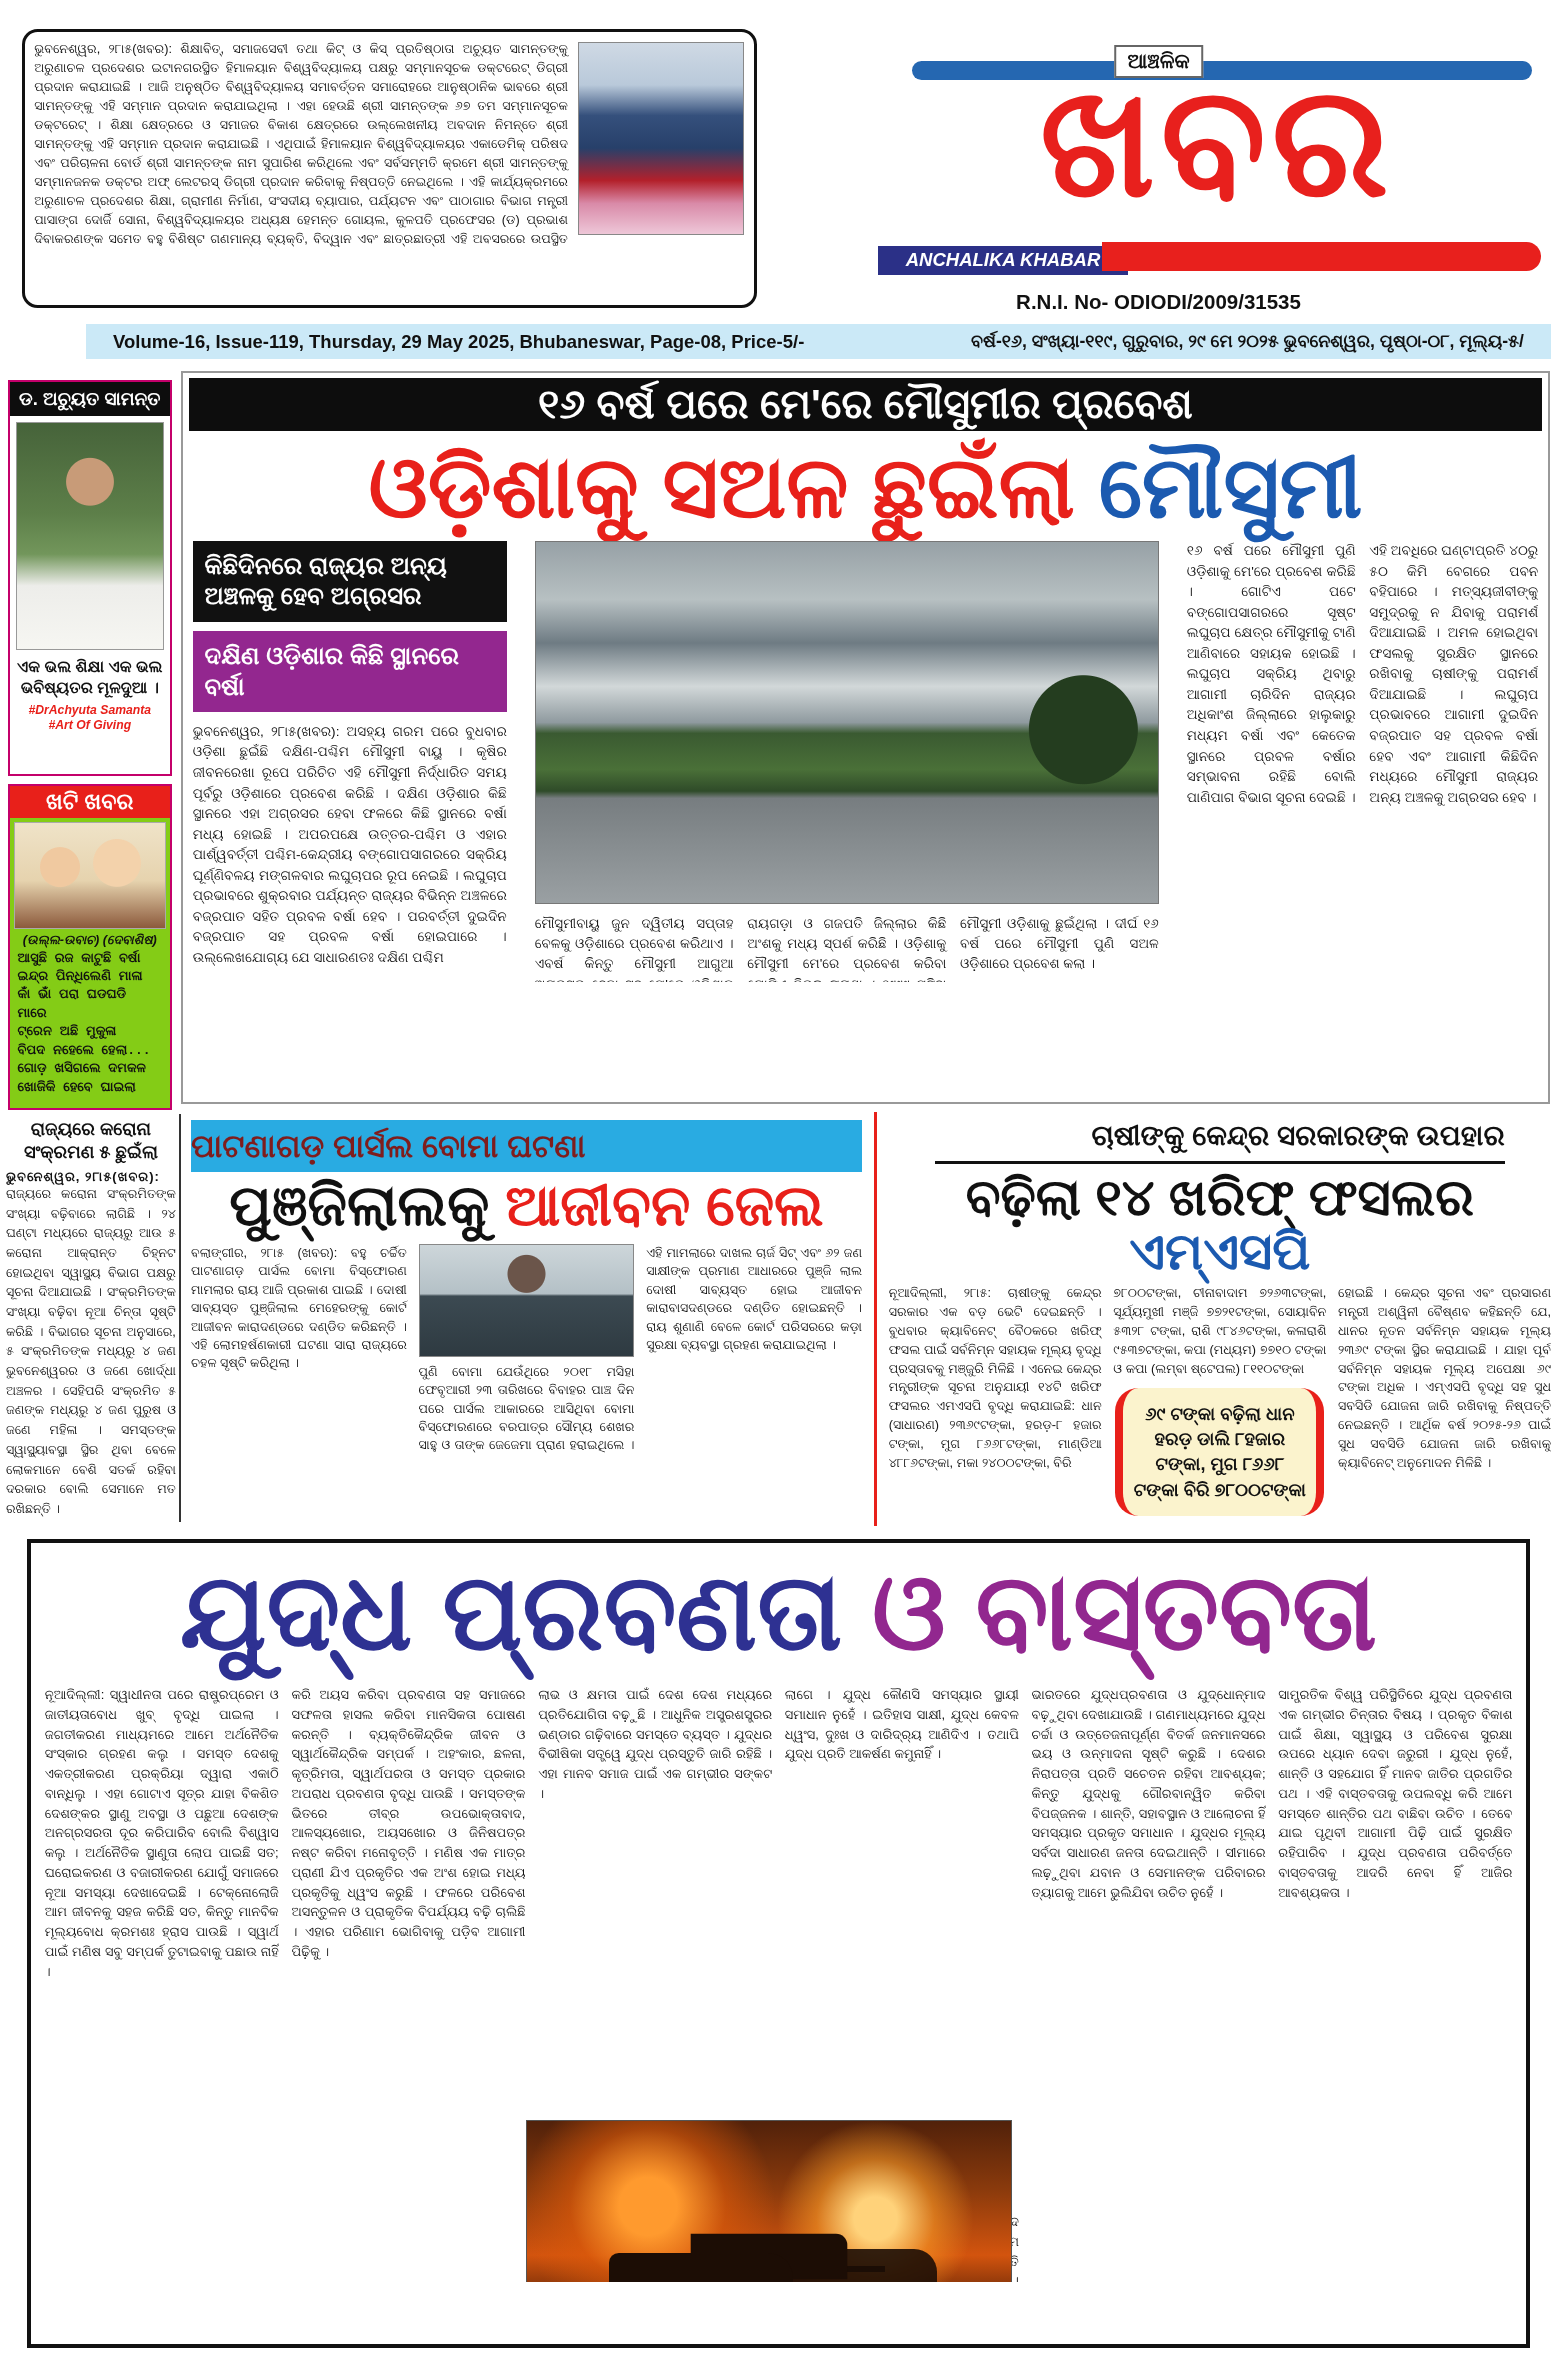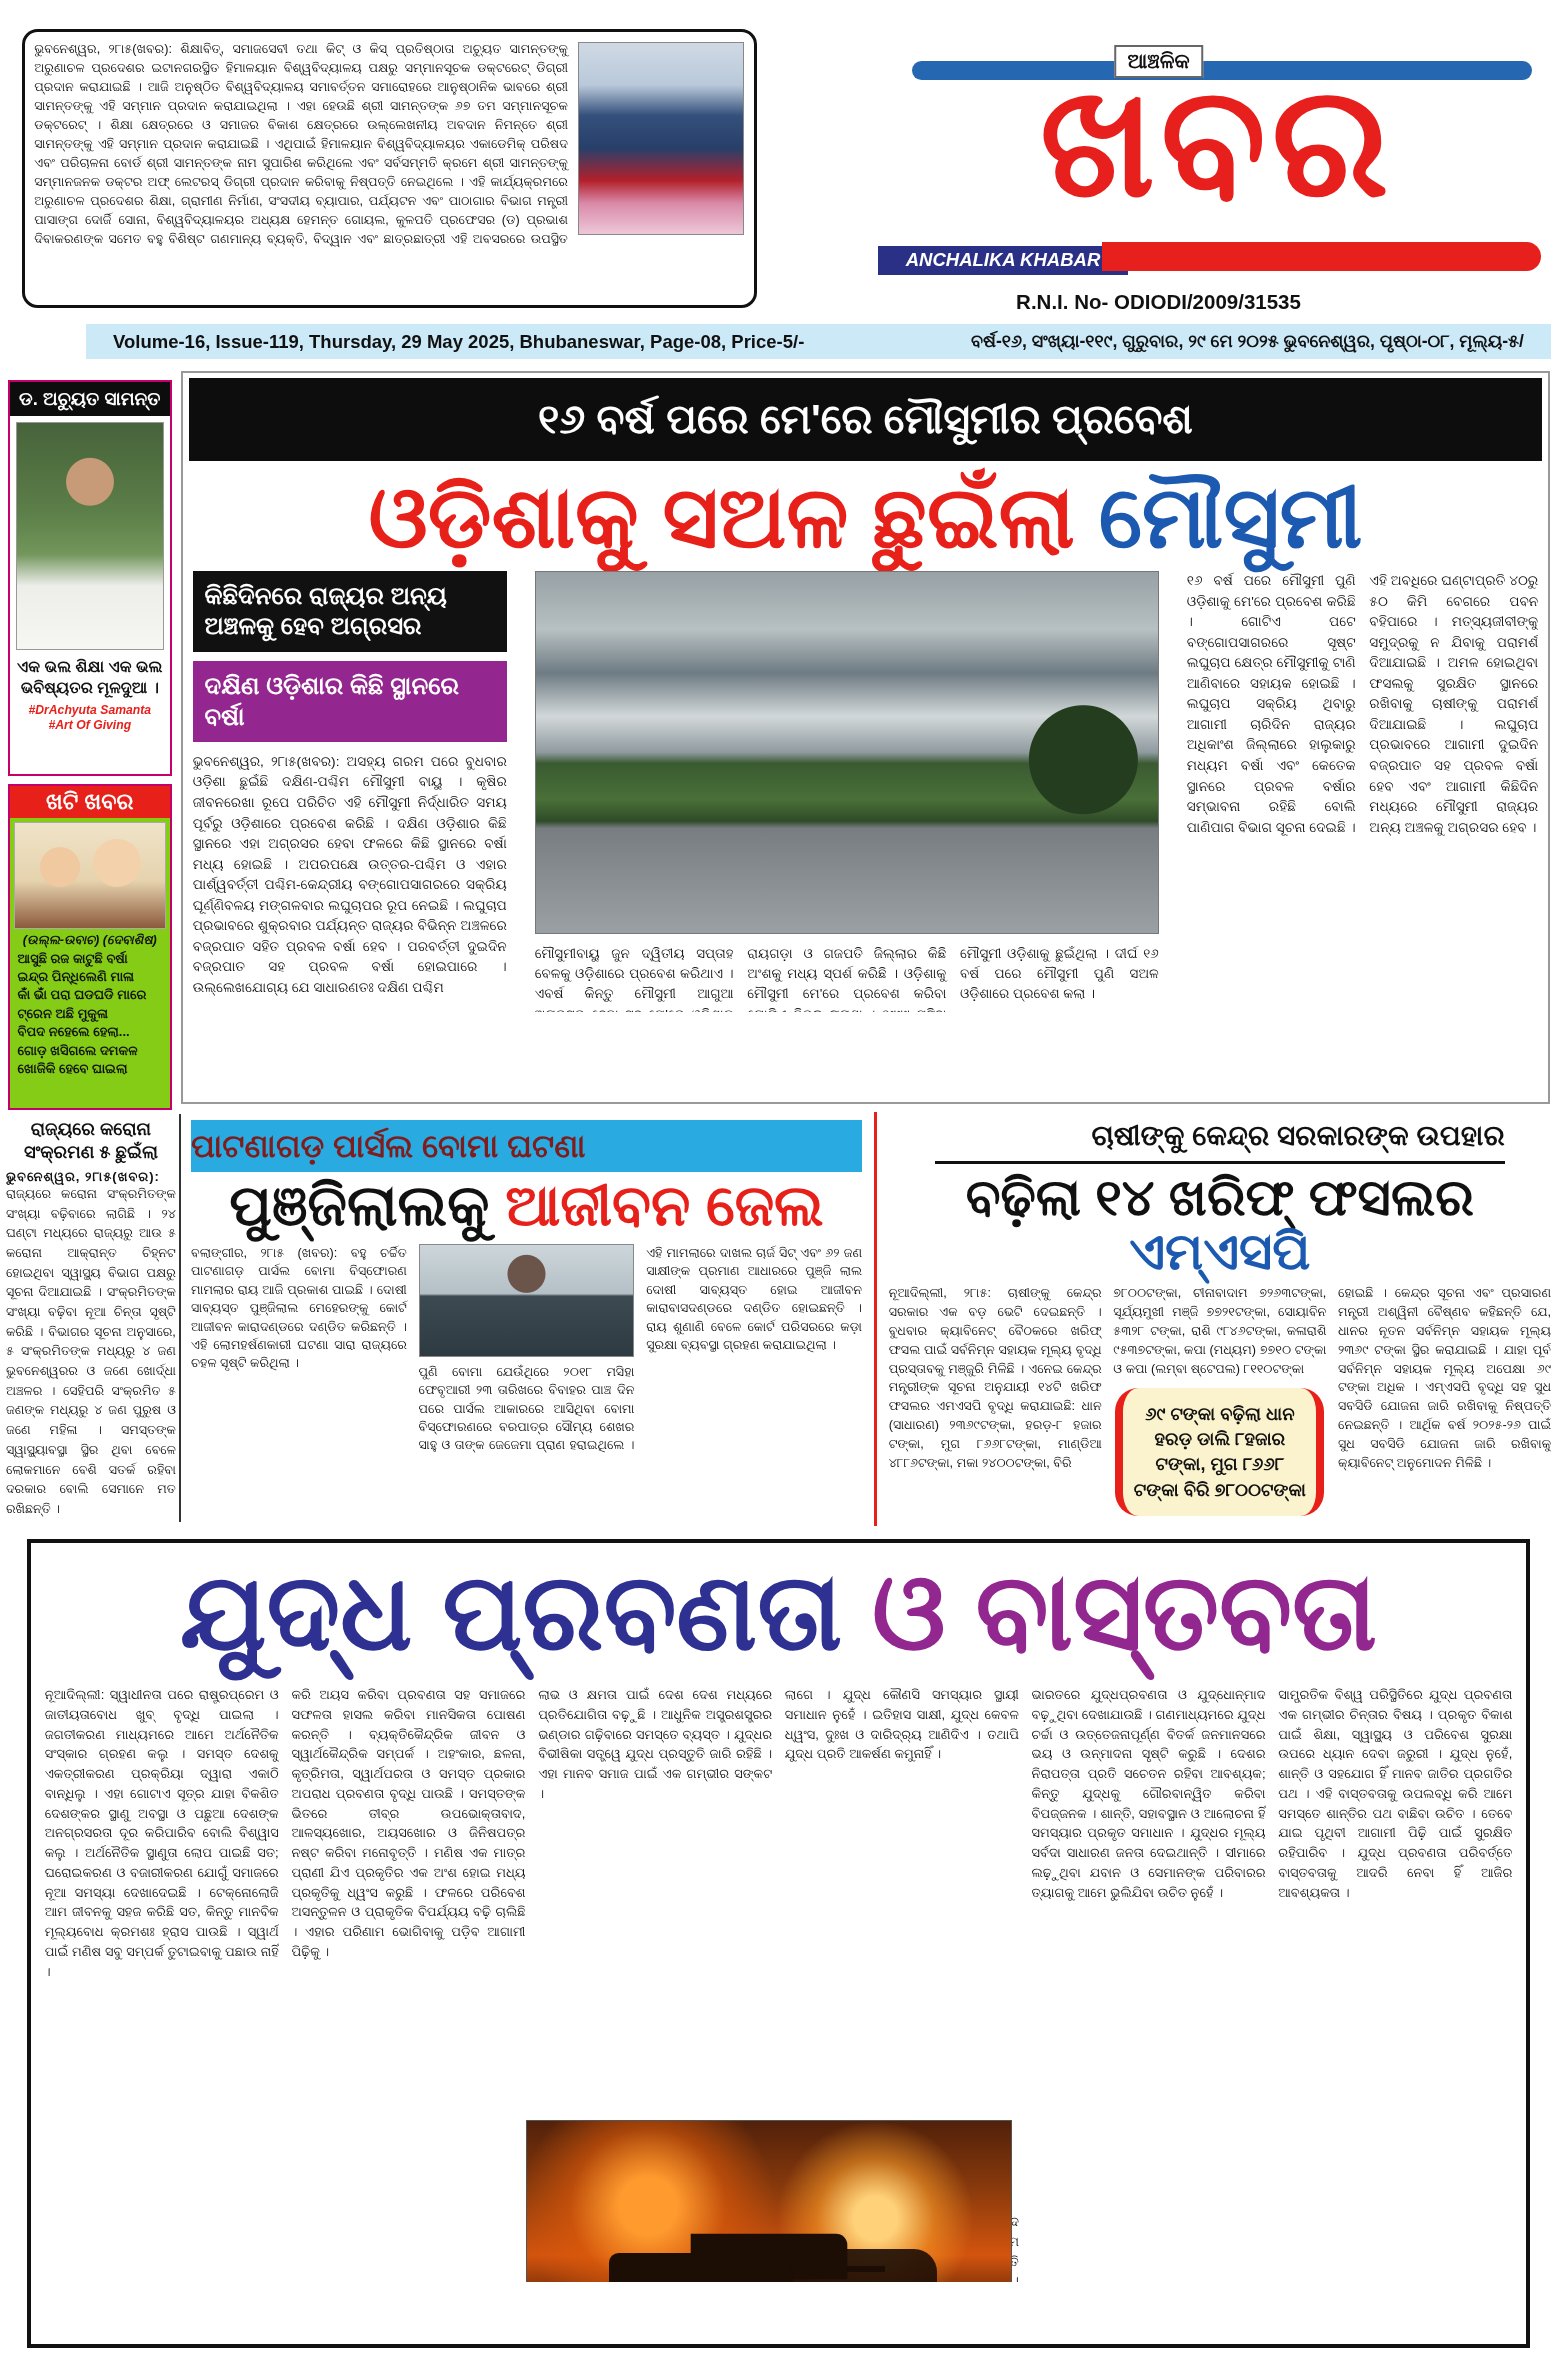--- a/index.html
+++ b/index.html
@@ -63,7 +63,7 @@
   .main-story{position:absolute;left:181px;top:371px;width:1369px;height:733px;border:2.9px solid #999;
               box-sizing:border-box;background:#fff;overflow:hidden;}
   .ms-banner{margin:4.9px 5.9px;background:#0d0d0d;color:#fff;text-align:center;font-size:41px;
-             font-weight:bold;padding:18px 0;}
+             font-weight:bold;padding:3px 0;}
   .ms-headline{text-align:center;font-weight:bold;font-size:86px;line-height:1.02;padding:7.8px 0 3.9px;}
   .ms-headline .red{color:#e8201a;} .ms-headline .blue{color:#1b5ab0;}
   .ms-content{display:flex;gap:28px;padding:5.9px 9.8px 0;height:441px;overflow:hidden;}

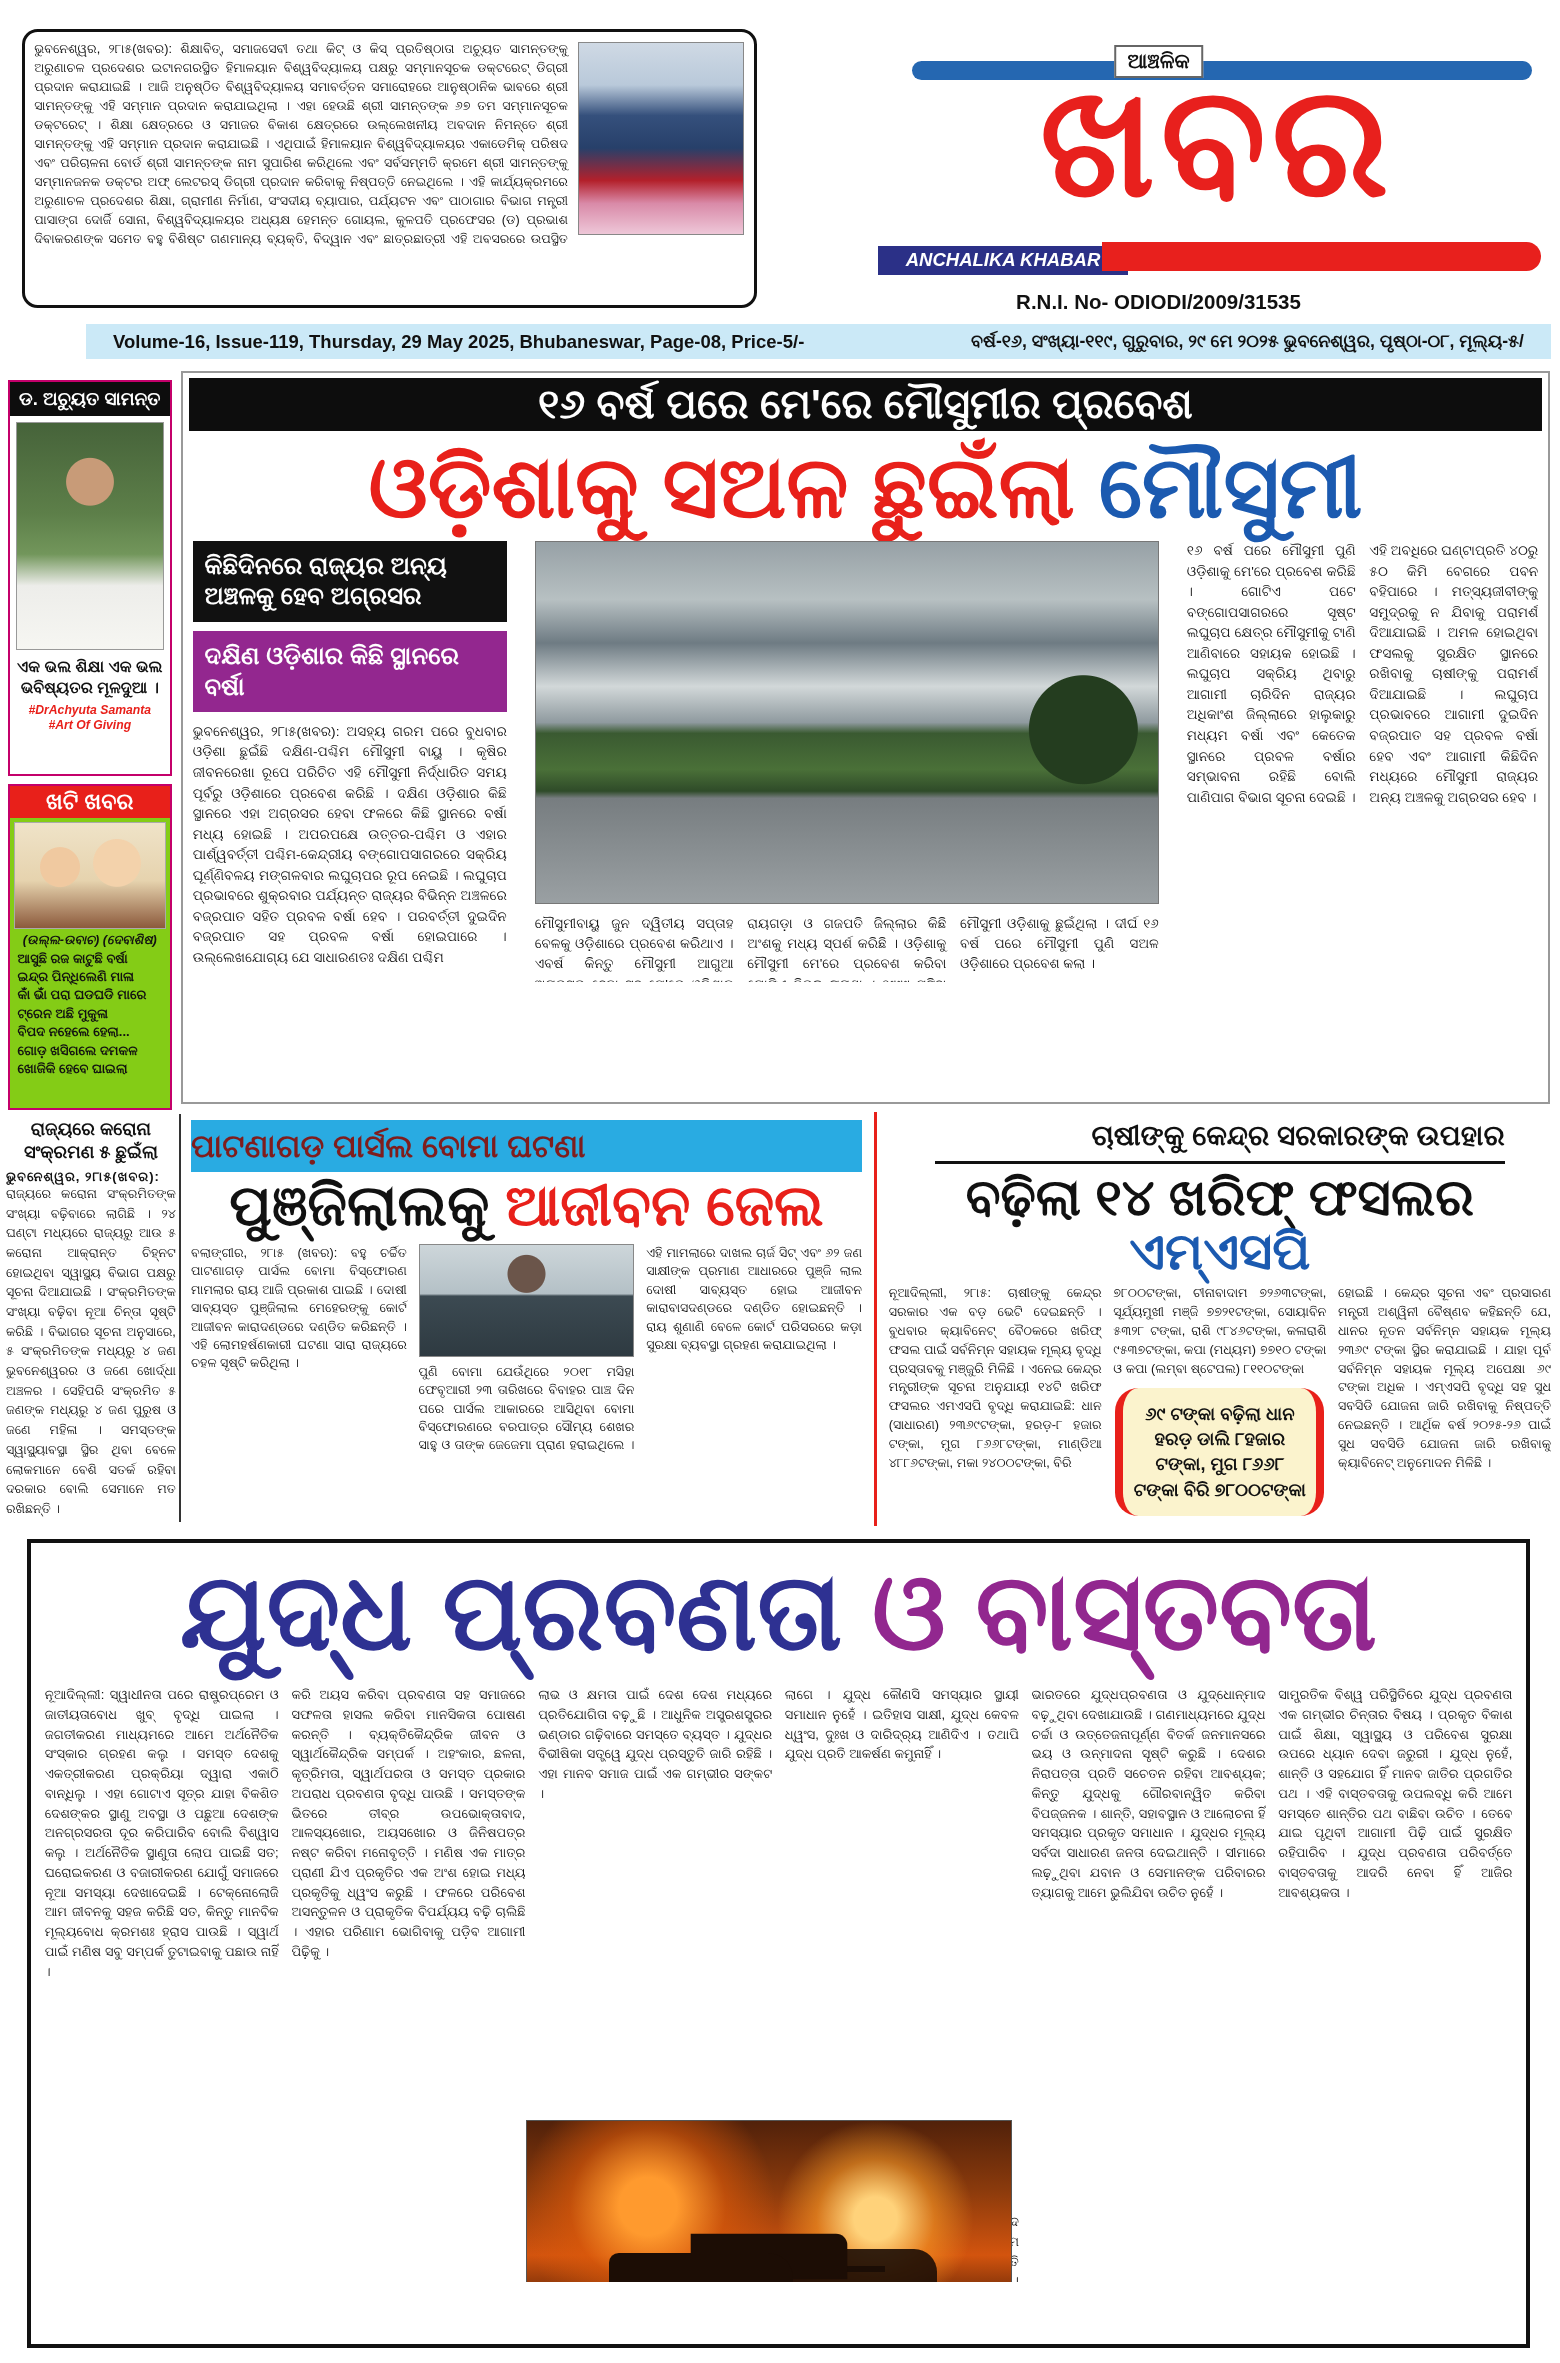--- a/index.html
+++ b/index.html
@@ -52,7 +52,7 @@
                 radial-gradient(circle at 68% 38%,#f3d2ab 0 23.4px,transparent 24.4px),
                 linear-gradient(180deg,#efe3c8 0%,#e6d3ae 55%,#8c5a3c 100%);}
   .sb-cartoon-cap{font-size:12.7px;font-weight:bold;text-align:center;font-style:italic;}
-  .sb-poem{font-size:13px;font-weight:600;line-height:1.42;padding:2px 7.8px;}
+  .sb-poem{font-size:13px;font-weight:600;line-height:1.42;padding:2px 7.8px;font-family:Liberation Mono, monospace;}
 
   .sb-corona{position:absolute;left:5.9px;top:1118px;width:170px;height:406px;overflow:hidden;}
   .sb-corona .hd{font-size:18px;font-weight:bold;text-align:center;line-height:1.25;margin-bottom:3.9px;}

